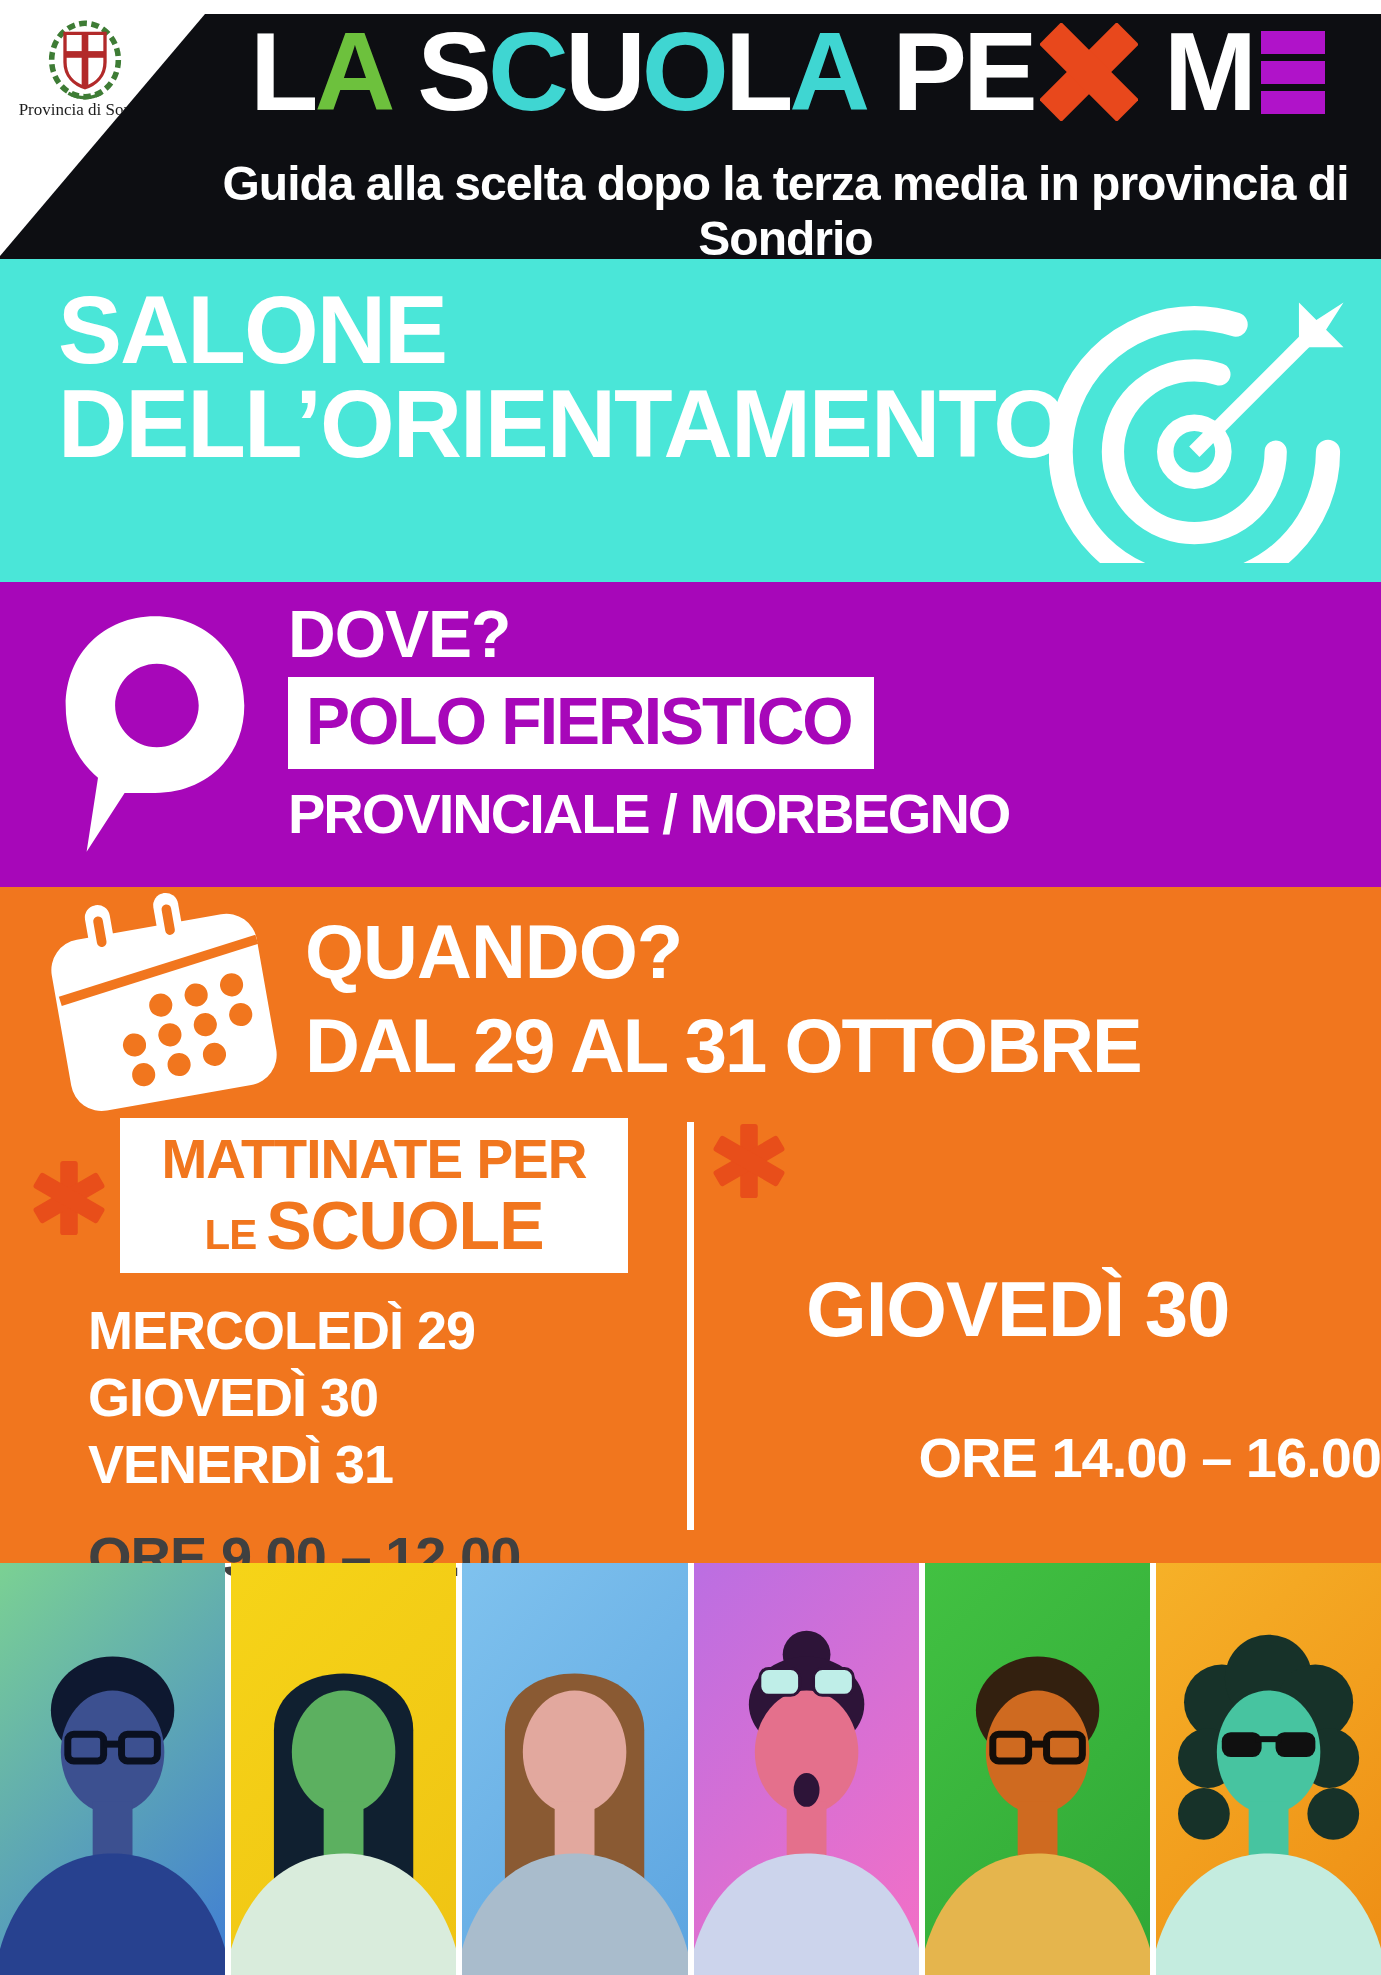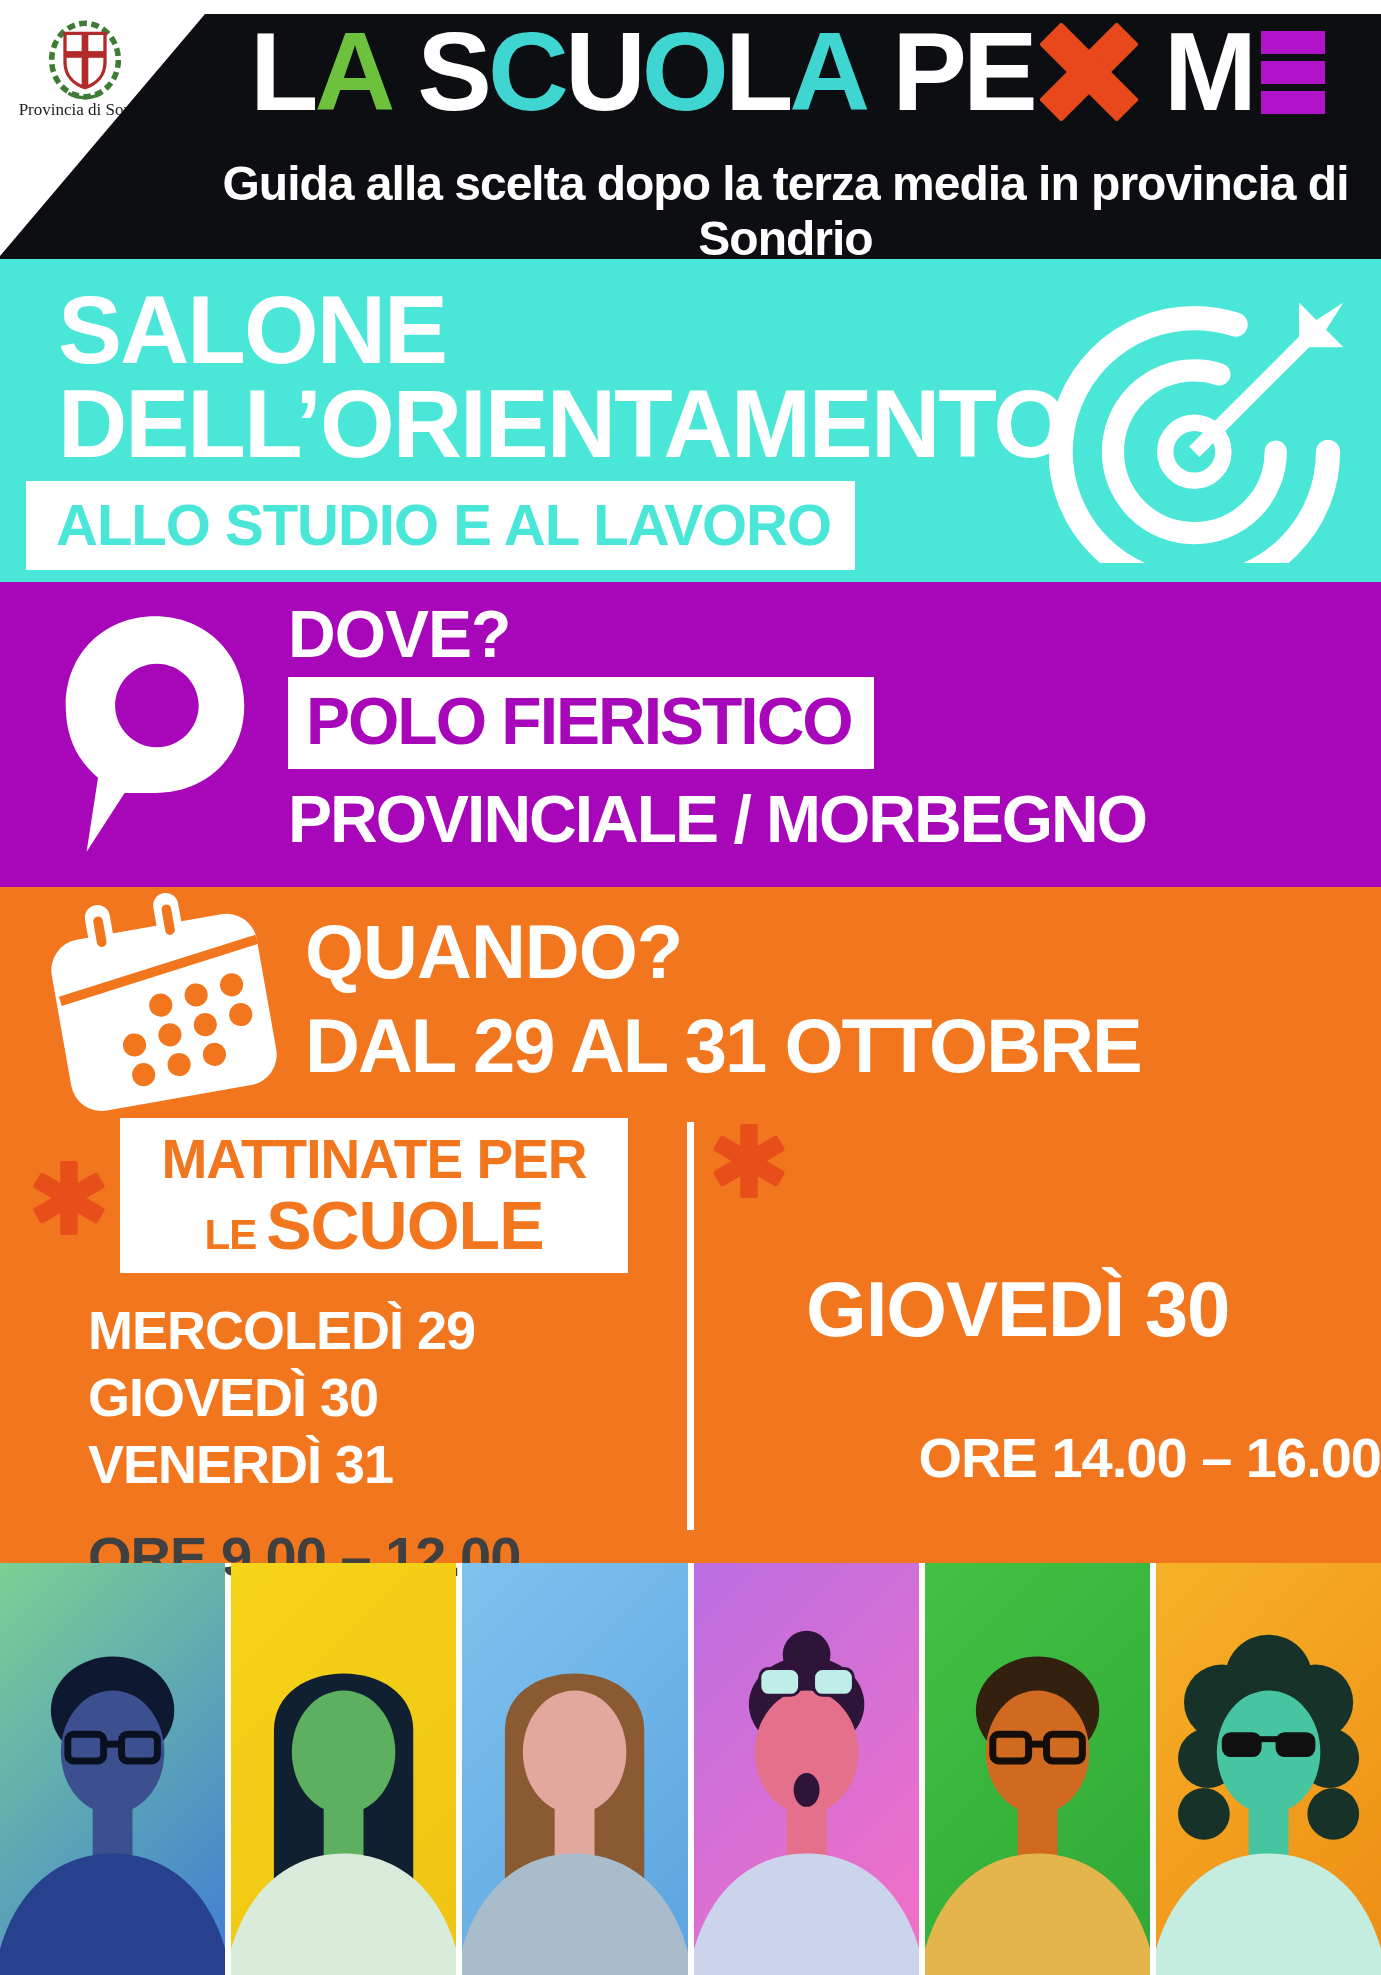--- a/index.html
+++ b/index.html
@@ -132,7 +132,6 @@
     <div class="teal-inner">
       <h1>SALONE</h1>
       <h1>DELL’ORIENTAMENTO</h1>
-      <div class="banner-box"><span>ALLO STUDIO E AL LAVORO</span></div>
     </div>
   </section>
 

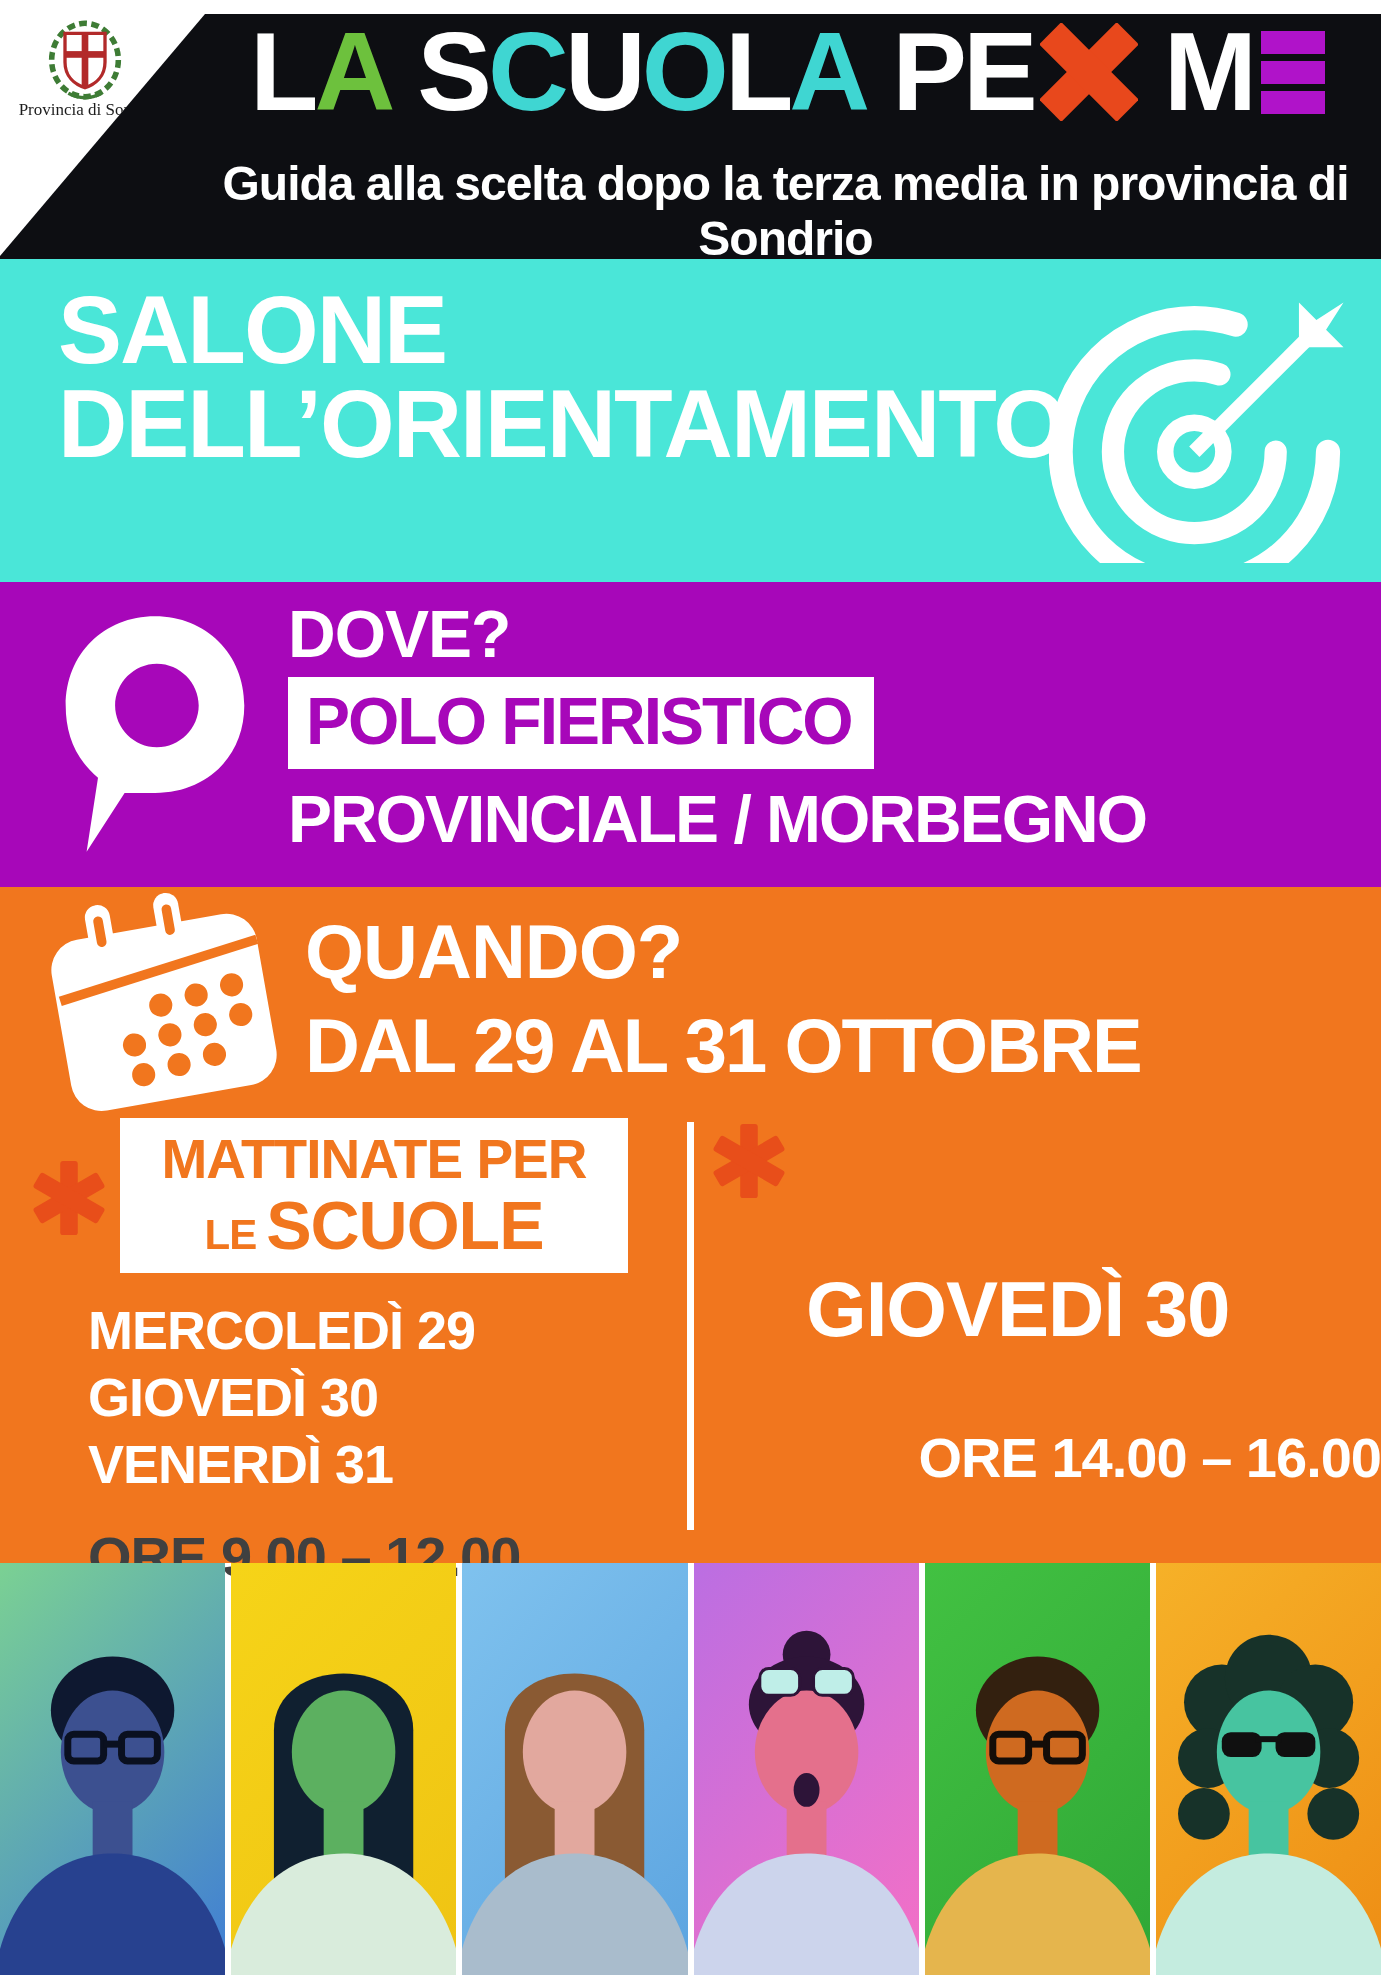--- a/index.html
+++ b/index.html
@@ -37,7 +37,7 @@
   .dove-title{color:#fff;font-size:66px;letter-spacing:-1px;line-height:1.05;}
   .polo-box{display:inline-block;background:#fff;margin-top:8px;padding:6px 22px 10px 18px;}
   .polo-box span{color:var(--purple_bg);font-size:66px;letter-spacing:-2px;}
-  .prov-line{margin-top:12px;color:#fff;font-size:66px;letter-spacing:-2px;}
+  .prov-line{margin-top:12px;color:#fff;font-size:56px;letter-spacing:-2px;}
   
   .orange{position:relative;height:676px;background:var(--orange_bg);}
   .cal{position:absolute;left:44px;top:8px;width:236px;height:212px;transform:rotate(-10deg);}

